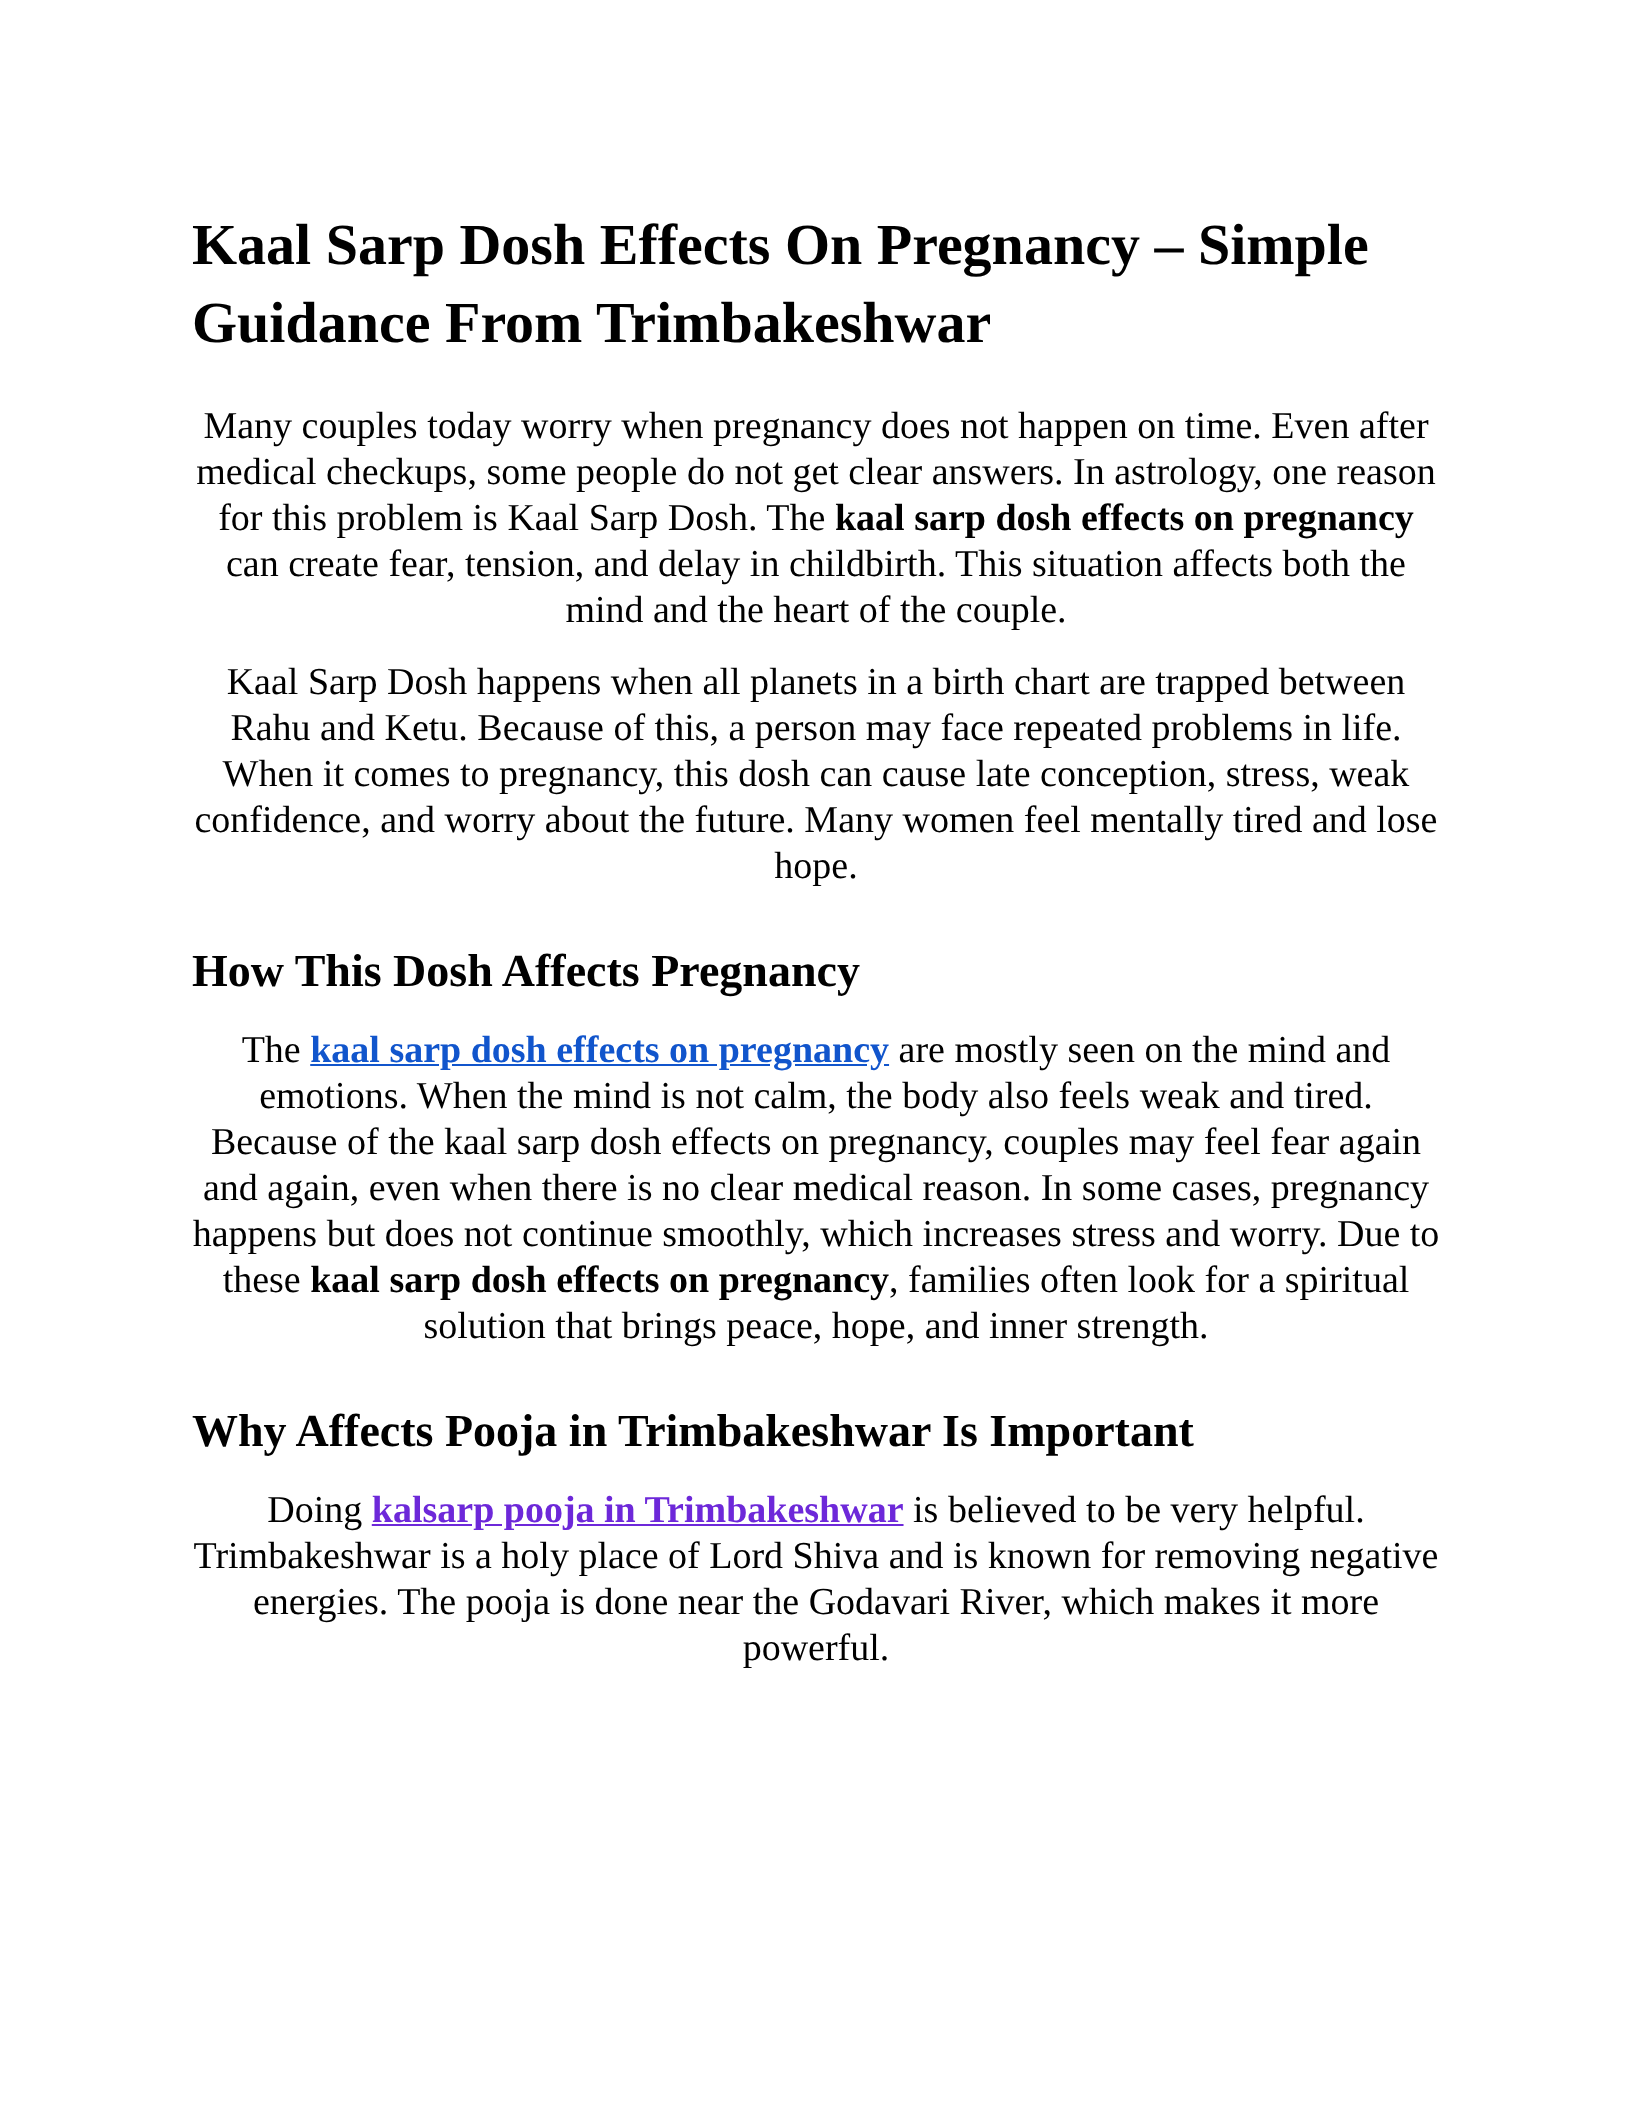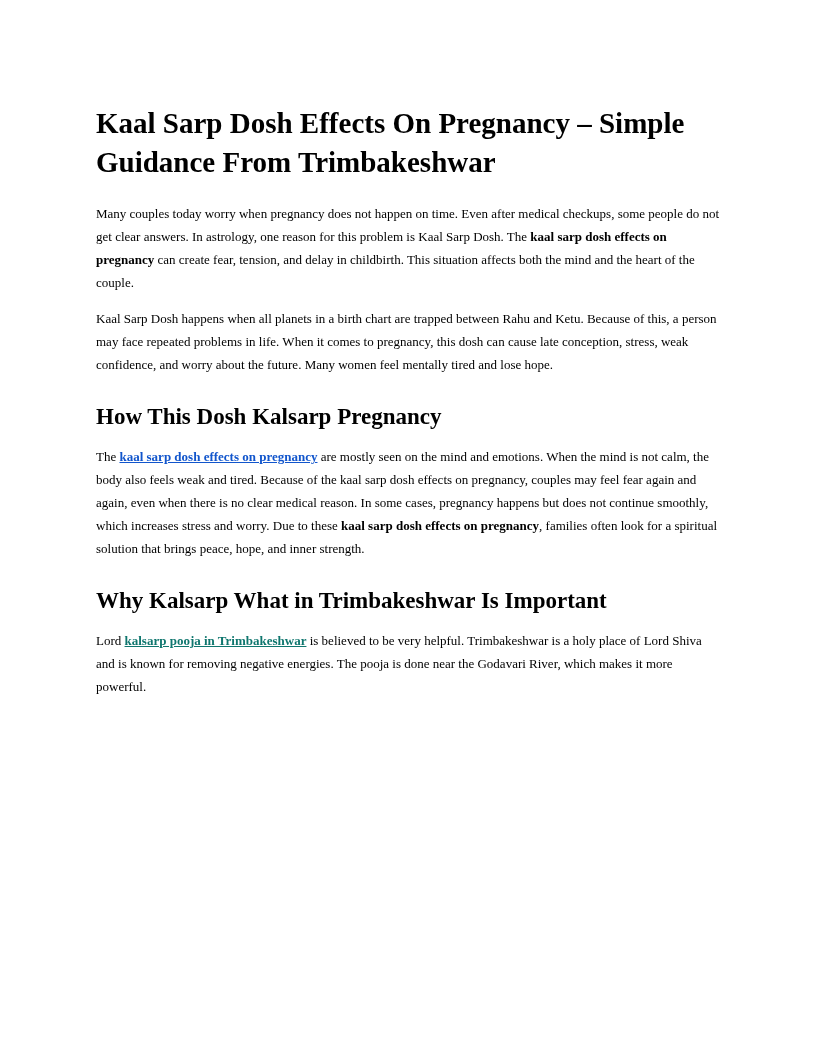--- a/index.html
+++ b/index.html
@@ -37,10 +37,10 @@
     margin: 25px 0 13px 0;
   }
   p.body-paragraph {
-    font-size: 13px;
+    font-size: 19px;
     line-height: 23px;
     margin: 0 0 13px 0;
-    text-align: left;
+    text-align: center;
   }
   .run-plain { font-weight: normal; }
   .run-bold { font-weight: bold; }

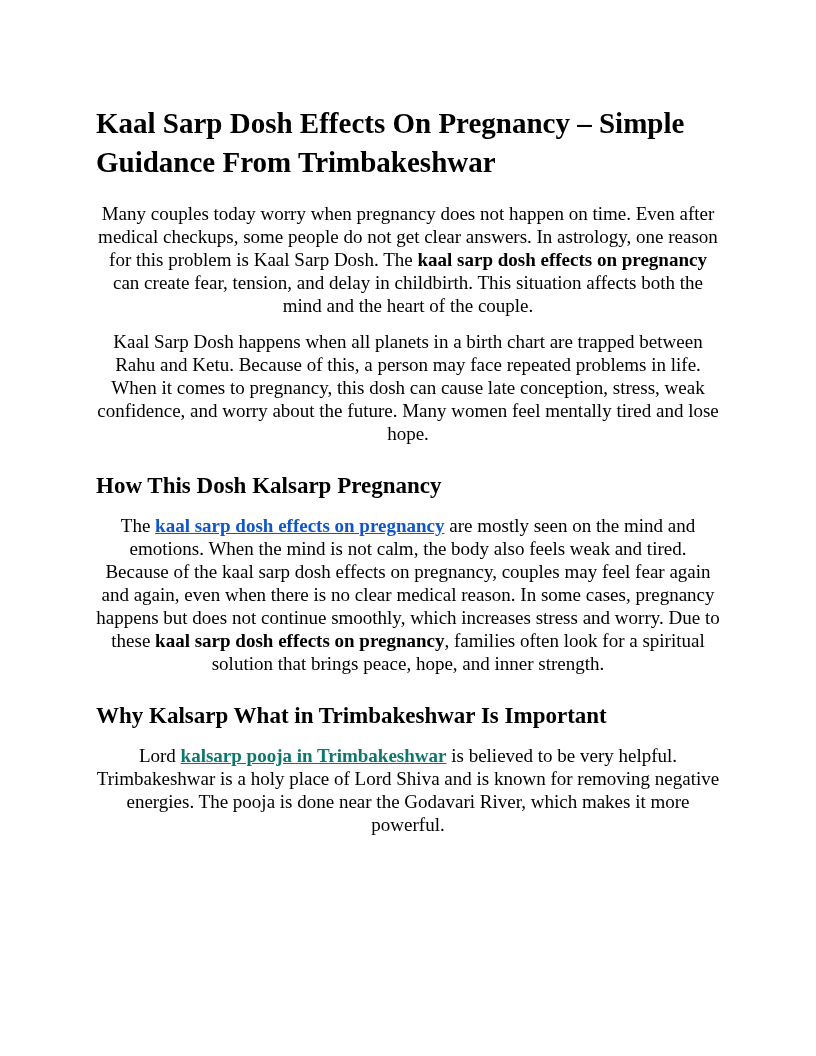--- a/index.html
+++ b/index.html
@@ -64,7 +64,7 @@
 
     <p class="body-paragraph"><span class="run-plain">Kaal Sarp Dosh happens when all planets in a birth chart are trapped between Rahu and Ketu. Because of this, a person may face repeated problems in life. When it comes to pregnancy, this dosh can cause late conception, stress, weak confidence, and worry about the future. Many women feel mentally tired and lose hope.</span></p>
 
-    <h2 class="section-heading">How This Dosh Kalsarp Pregnancy</h2>
+    <h2 class="section-heading">How This Dosh Affects Pregnancy</h2>
 
     <p class="body-paragraph"><span class="run-plain">The </span><a class="inline-link" href="#" style="color: rgb(17, 85, 204);">kaal sarp dosh effects on pregnancy</a><span class="run-plain"> are mostly seen on the mind and emotions. When the mind is not calm, the body also feels weak and tired. Because of the kaal sarp dosh effects on pregnancy, couples may feel fear again and again, even when there is no clear medical reason. In some cases, pregnancy happens but does not continue smoothly, which increases stress and worry. Due to these </span><span class="run-bold">kaal sarp dosh effects on pregnancy</span><span class="run-plain">, families often look for a spiritual solution that brings peace, hope, and inner strength.</span></p>
 

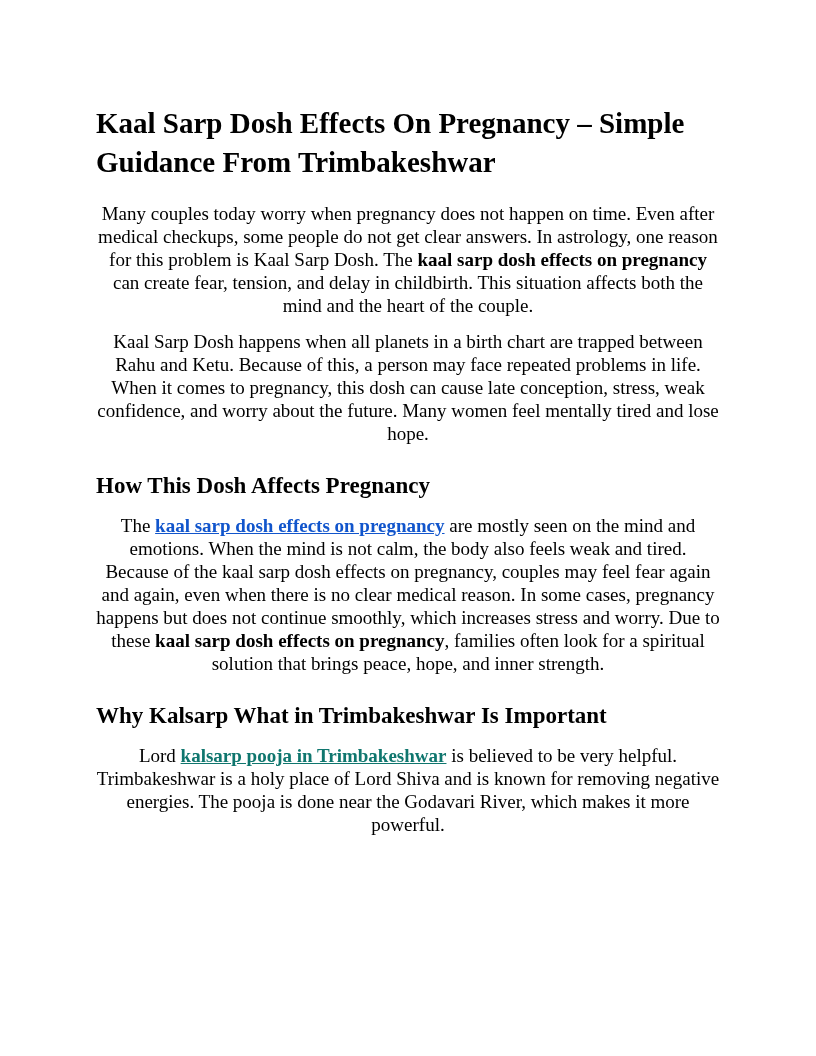--- a/index.html
+++ b/index.html
@@ -68,7 +68,7 @@
 
     <p class="body-paragraph"><span class="run-plain">The </span><a class="inline-link" href="#" style="color: rgb(17, 85, 204);">kaal sarp dosh effects on pregnancy</a><span class="run-plain"> are mostly seen on the mind and emotions. When the mind is not calm, the body also feels weak and tired. Because of the kaal sarp dosh effects on pregnancy, couples may feel fear again and again, even when there is no clear medical reason. In some cases, pregnancy happens but does not continue smoothly, which increases stress and worry. Due to these </span><span class="run-bold">kaal sarp dosh effects on pregnancy</span><span class="run-plain">, families often look for a spiritual solution that brings peace, hope, and inner strength.</span></p>
 
-    <h2 class="section-heading">Why Kalsarp What in Trimbakeshwar Is Important</h2>
+    <h2 class="section-heading">Why Affects Pooja in Trimbakeshwar Is Important</h2>
 
     <p class="body-paragraph"><span class="run-plain">Lord </span><a class="inline-link" href="#" style="color: #0f766e;">kalsarp pooja in Trimbakeshwar</a><span class="run-plain"> is believed to be very helpful. Trimbakeshwar is a holy place of Lord Shiva and is known for removing negative energies. The pooja is done near the Godavari River, which makes it more powerful.</span></p>
 

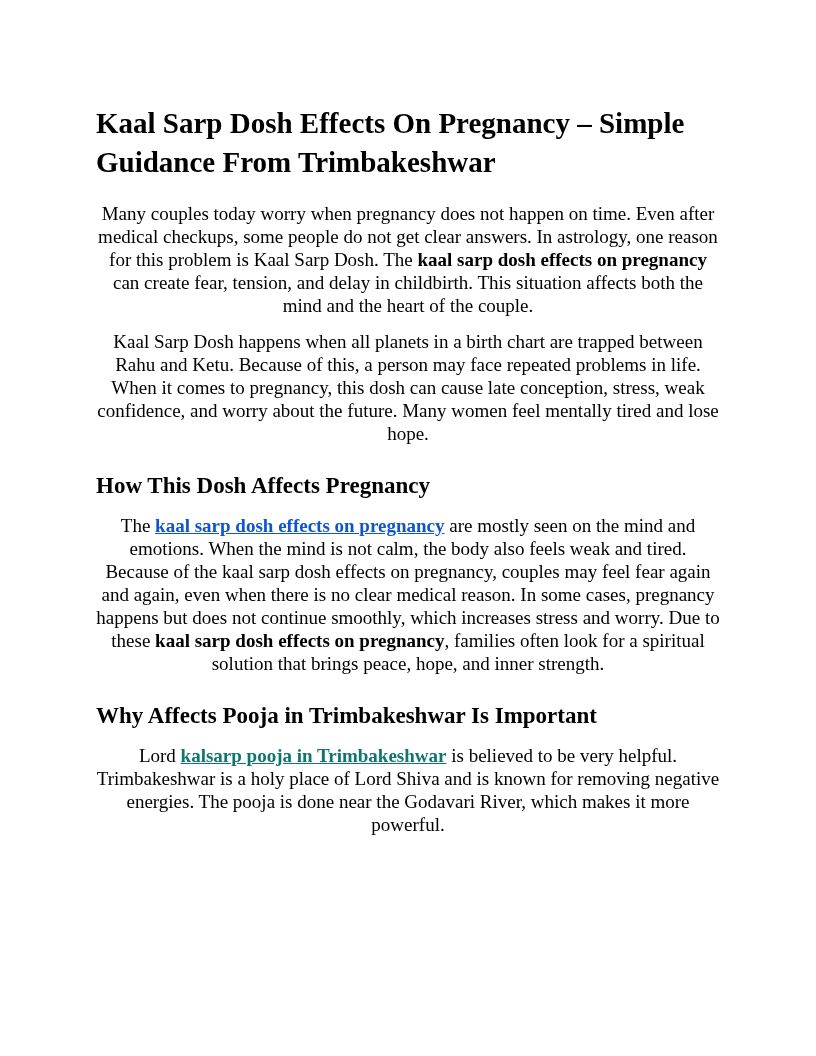--- a/index.html
+++ b/index.html
@@ -70,7 +70,7 @@
 
     <h2 class="section-heading">Why Affects Pooja in Trimbakeshwar Is Important</h2>
 
-    <p class="body-paragraph"><span class="run-plain">Lord </span><a class="inline-link" href="#" style="color: #0f766e;">kalsarp pooja in Trimbakeshwar</a><span class="run-plain"> is believed to be very helpful. Trimbakeshwar is a holy place of Lord Shiva and is known for removing negative energies. The pooja is done near the Godavari River, which makes it more powerful.</span></p>
+    <p class="body-paragraph"><span class="run-plain">Doing </span><a class="inline-link" href="#" style="color: #0f766e;">kalsarp pooja in Trimbakeshwar</a><span class="run-plain"> is believed to be very helpful. Trimbakeshwar is a holy place of Lord Shiva and is known for removing negative energies. The pooja is done near the Godavari River, which makes it more powerful.</span></p>
 
 
   </div>

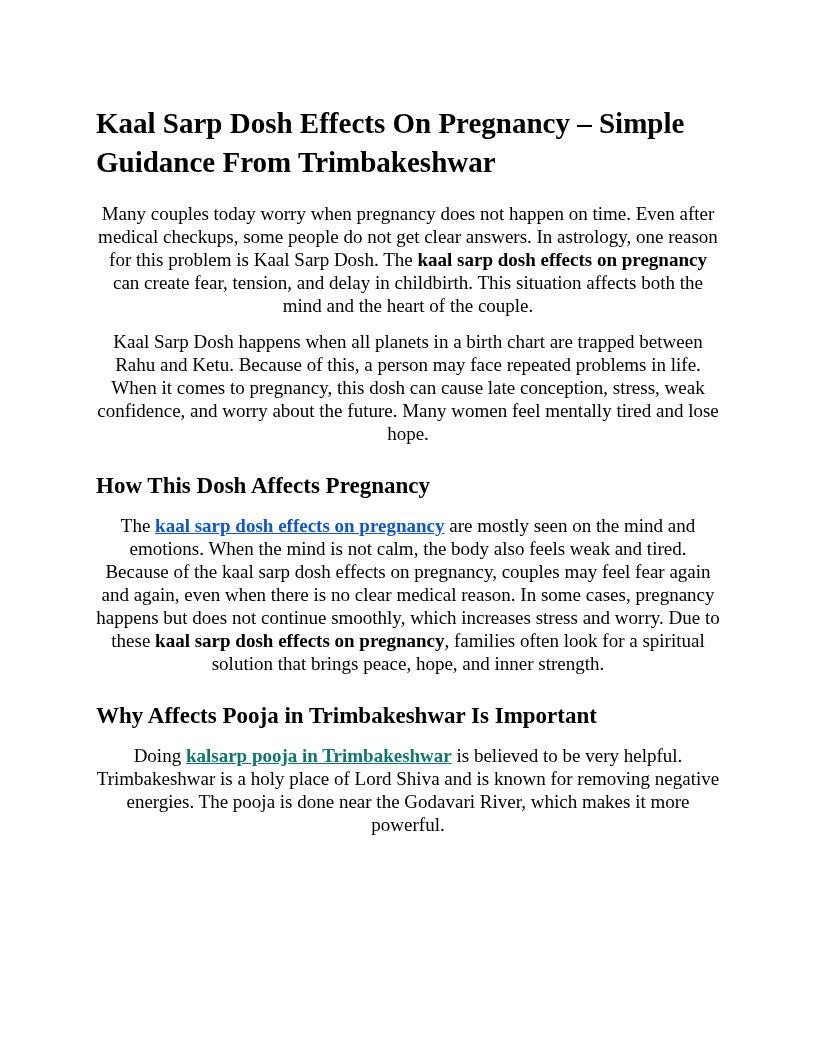--- a/index.html
+++ b/index.html
@@ -70,7 +70,7 @@
 
     <h2 class="section-heading">Why Affects Pooja in Trimbakeshwar Is Important</h2>
 
-    <p class="body-paragraph"><span class="run-plain">Doing </span><a class="inline-link" href="#" style="color: #0f766e;">kalsarp pooja in Trimbakeshwar</a><span class="run-plain"> is believed to be very helpful. Trimbakeshwar is a holy place of Lord Shiva and is known for removing negative energies. The pooja is done near the Godavari River, which makes it more powerful.</span></p>
+    <p class="body-paragraph"><span class="run-plain">Doing </span><a class="inline-link" href="#" style="color: #6d28d9;">kalsarp pooja in Trimbakeshwar</a><span class="run-plain"> is believed to be very helpful. Trimbakeshwar is a holy place of Lord Shiva and is known for removing negative energies. The pooja is done near the Godavari River, which makes it more powerful.</span></p>
 
 
   </div>

